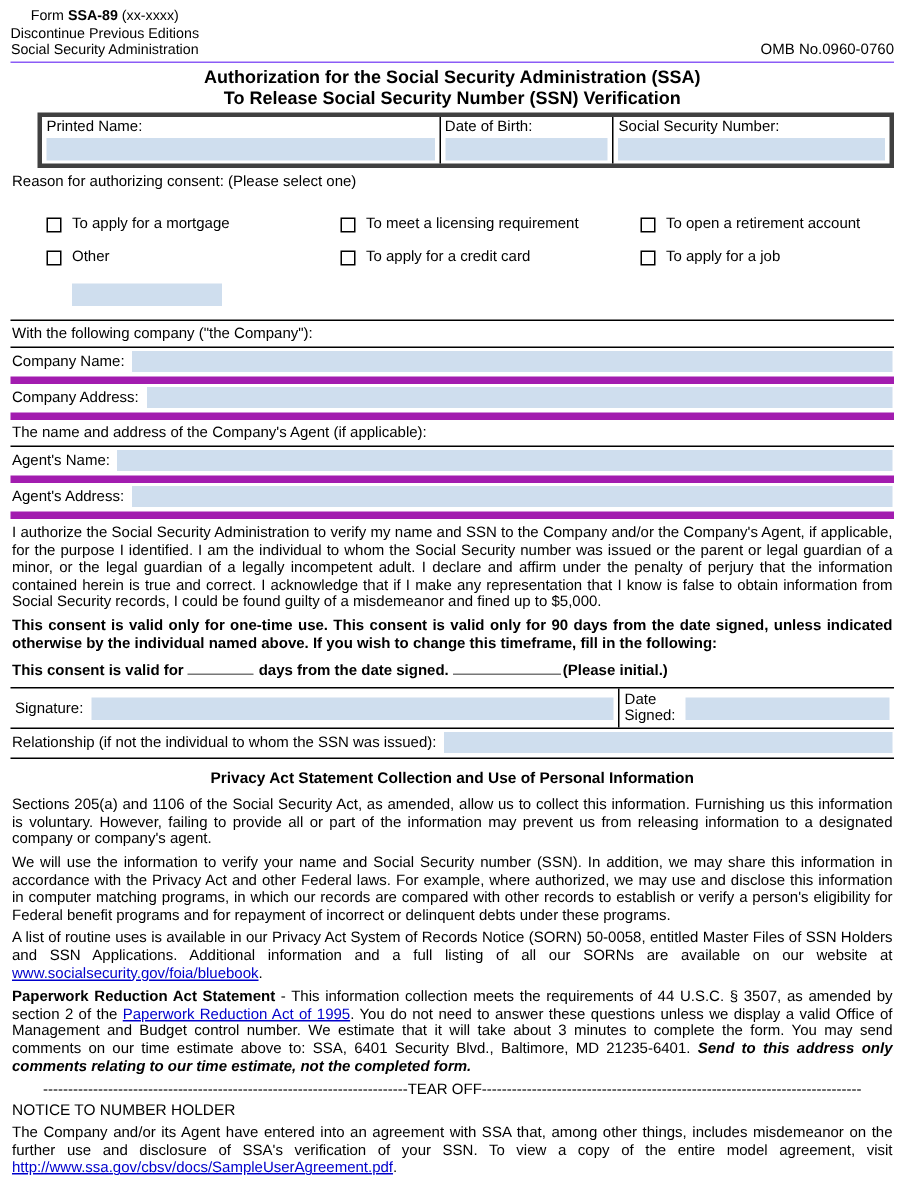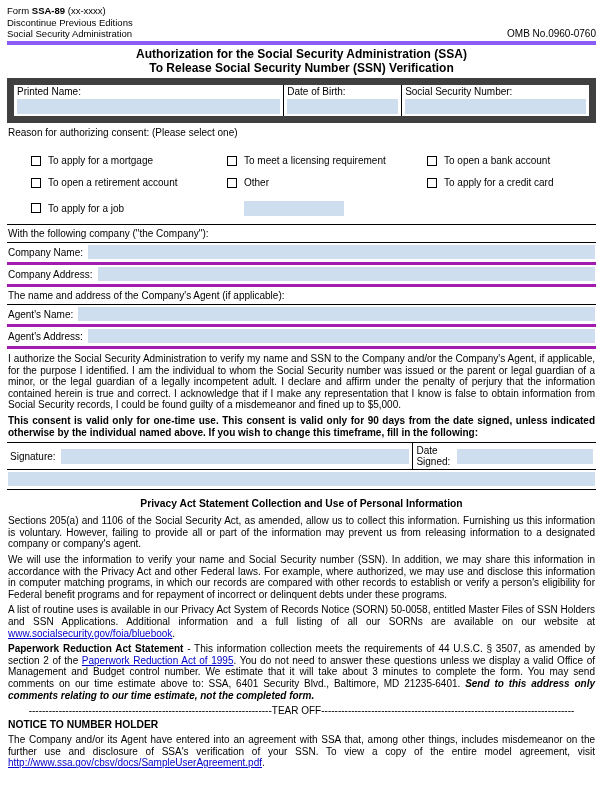--- a/index.html
+++ b/index.html
@@ -8,7 +8,7 @@
   .page { width:603px; height:787px; background:#fff; padding:5px 7px 4px 7px; overflow:hidden; }
 
   
-  .hdr { display:flex; justify-content:space-between; align-items:flex-end; border-bottom:4px solid #8b5cf6; padding-bottom:1px; }
+  .hdr { display:flex; justify-content:space-between; align-items:flex-end; border-bottom:1px solid #8b5cf6; padding-bottom:1px;text-align:center; }
   .hdr-left { font-size:9.5px; line-height:1.22; }
   .hdr-right { font-size:10px; padding-bottom:1px;margin-left:42px; }
 

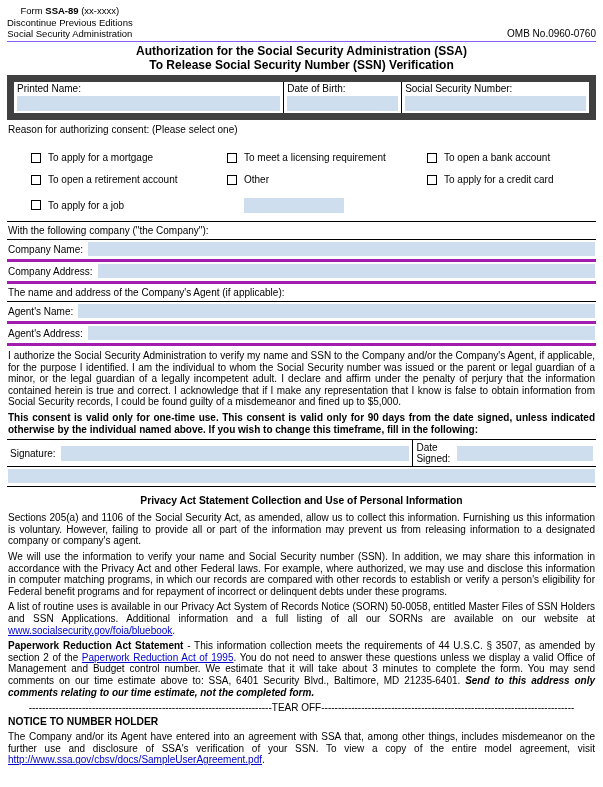--- a/index.html
+++ b/index.html
@@ -15,7 +15,7 @@
   .title { text-align:center; font-weight:bold; font-size:12px; line-height:1.18; padding:2px 0 3px 0; }
 
   
-  .id-table { display:flex; border:7px solid #404040; }
+  .id-table { display:flex; border:3px solid #404040;margin-left:18px; }
   .id-cell { padding:1px 3px 2px 3px; border-right:1px solid #000; }
   .id-cell:last-child { border-right:none; }
   .id-c1 { width:47%; } .id-c2 { width:20.5%; } .id-c3 { width:32.5%; }

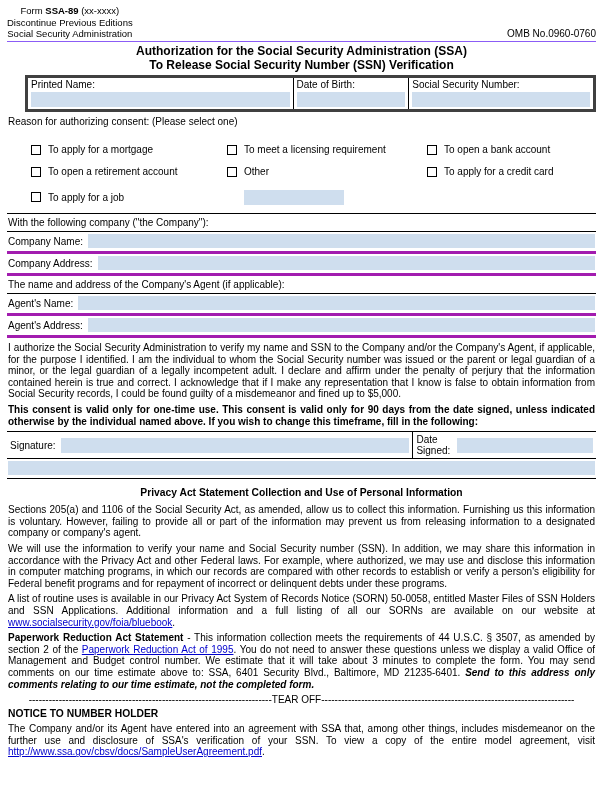--- a/index.html
+++ b/index.html
@@ -109,10 +109,6 @@
 
     <div class="chk">
         <span class="box"></span>
-        <span>To open a bank account</span>
-      </div>
-    <div class="chk">
-        <span class="box"></span>
         <span>To open a retirement account</span>
       </div>
     <div class="chk">

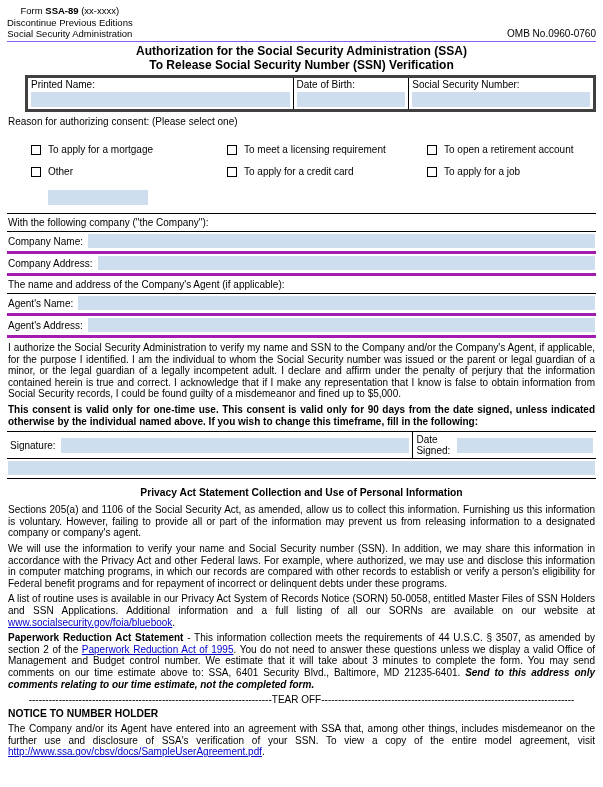--- a/index.html
+++ b/index.html
@@ -32,7 +32,7 @@
 
   
   .sect { border-top:1px solid #000; }
-  .srow { display:flex; align-items:center; gap:5px; padding:2px 1px 3px 1px; font-size:10px; border-bottom:3px solid #a21caf; }
+  .srow { display:flex; align-items:center; gap:5px; padding:2px 1px 3px 1px; font-size:10px; border-bottom:5px solid #a21caf; }
   .srow .field { flex:1; width:auto; margin-top:0; height:14px; }
   .intro-row { padding:3px 1px; font-size:10px; border-bottom:1px solid #000; }
 

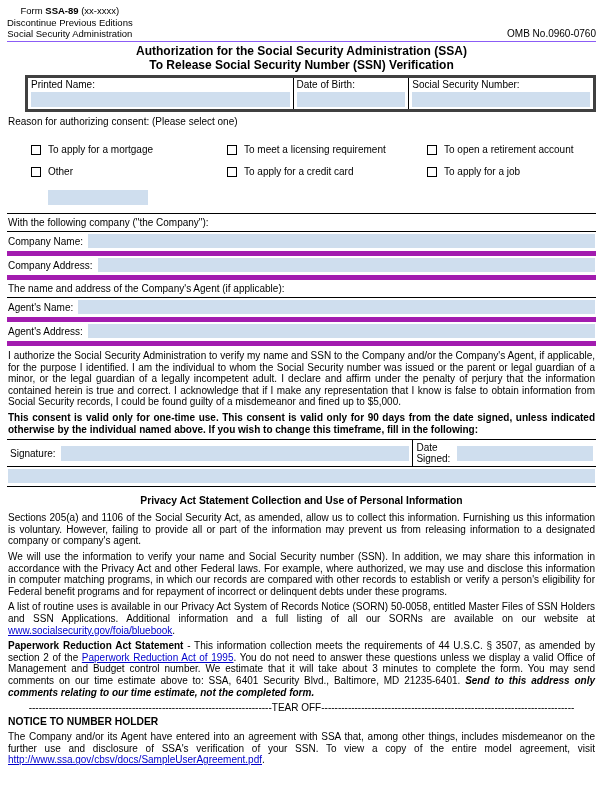--- a/index.html
+++ b/index.html
@@ -152,6 +152,9 @@
 
   <p class="para bold"><span>This consent is valid only for one-time use. This consent is valid only for </span><span class="u">90</span><span> days from the date signed, unless indicated otherwise by the individual named above.  If you wish to change this timeframe, fill in the following:</span></p>
 
+  <div class="fill-line">
+    <span>This consent is valid for</span><span class="blank blank-days"></span><span>days from the date signed.</span><span class="blank blank-init"></span><span>(Please initial.)</span>
+  </div>
 
   <div class="sig-row">
     <div class="sig-cell sig-main">

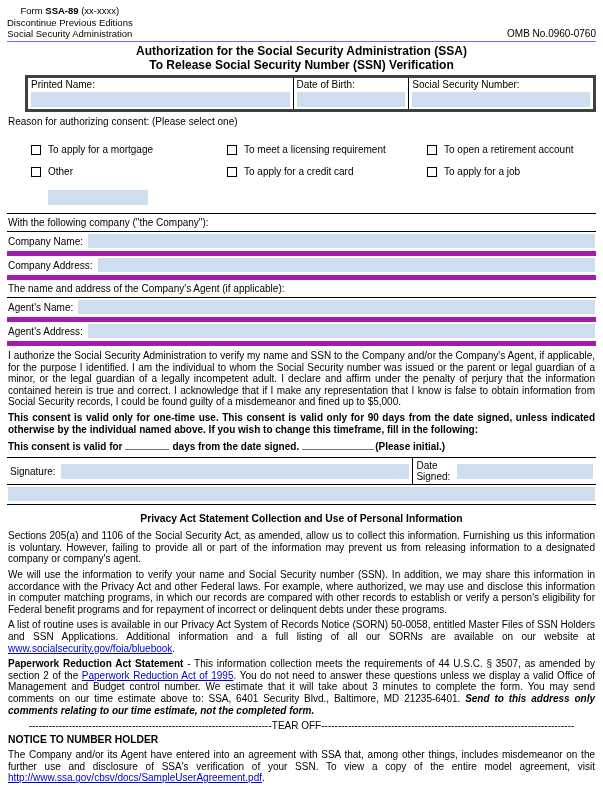--- a/index.html
+++ b/index.html
@@ -167,6 +167,7 @@
     </div>
   </div>
   <div class="rel-row">
+    <span>Relationship (if not the individual to whom the SSN was issued):</span>
     <input type="text" class="field" style="">
   </div>
 

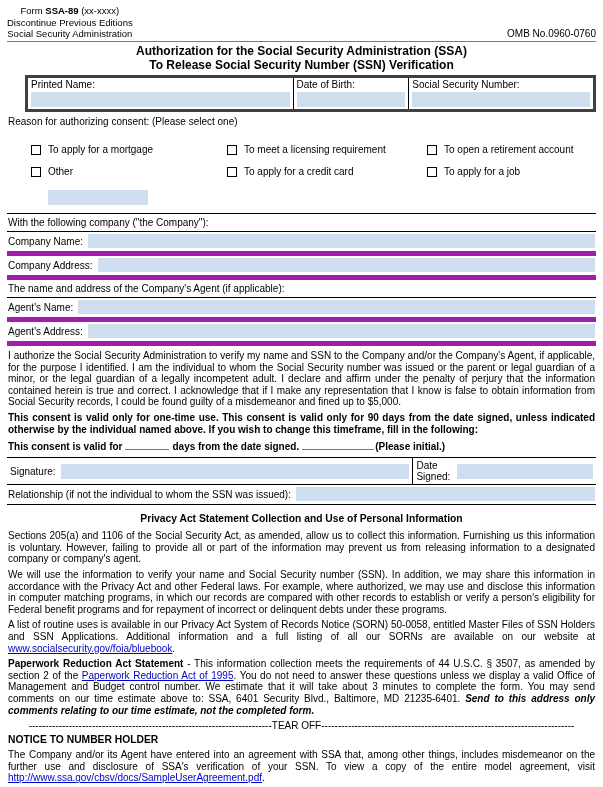--- a/index.html
+++ b/index.html
@@ -59,7 +59,7 @@
   a.lnk { color:var(--link); text-decoration:underline; cursor:pointer; }
 
   .tear { display:flex; justify-content:center; white-space:nowrap; overflow:hidden; font-size:10px; margin:4px 0 3px 0; }
-  .notice-head { font-weight:bold; font-size:10.3px; margin:3px 1px 4px 1px; }
+  .notice-head { font-weight:normal; font-size:10.3px; margin:3px 1px 4px 1px; }
 </style>
 </head>
 <body>

